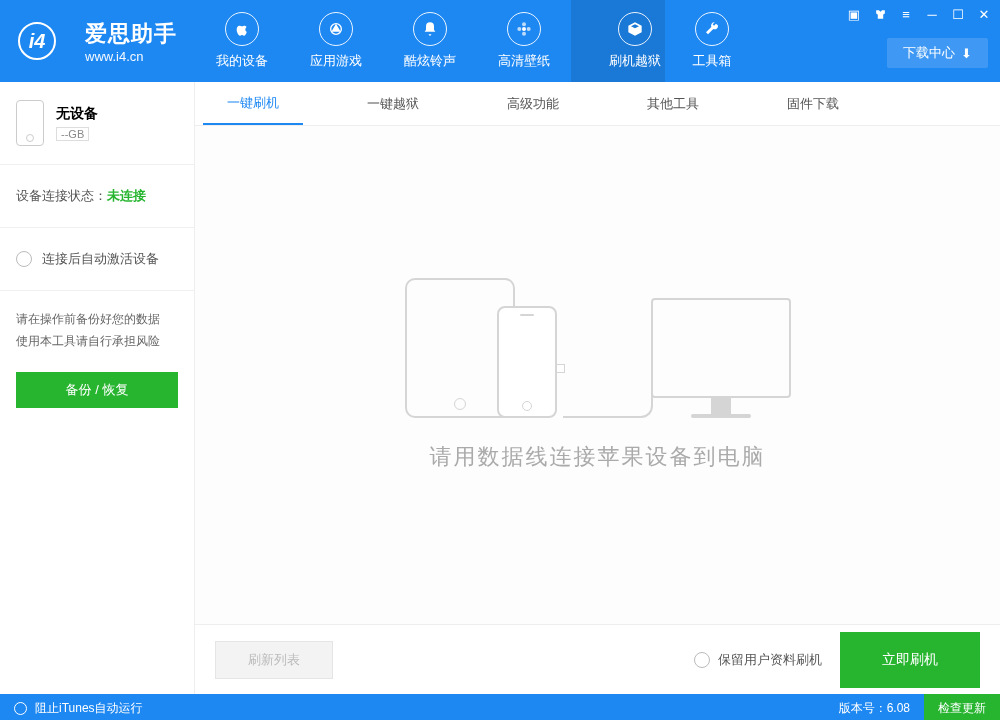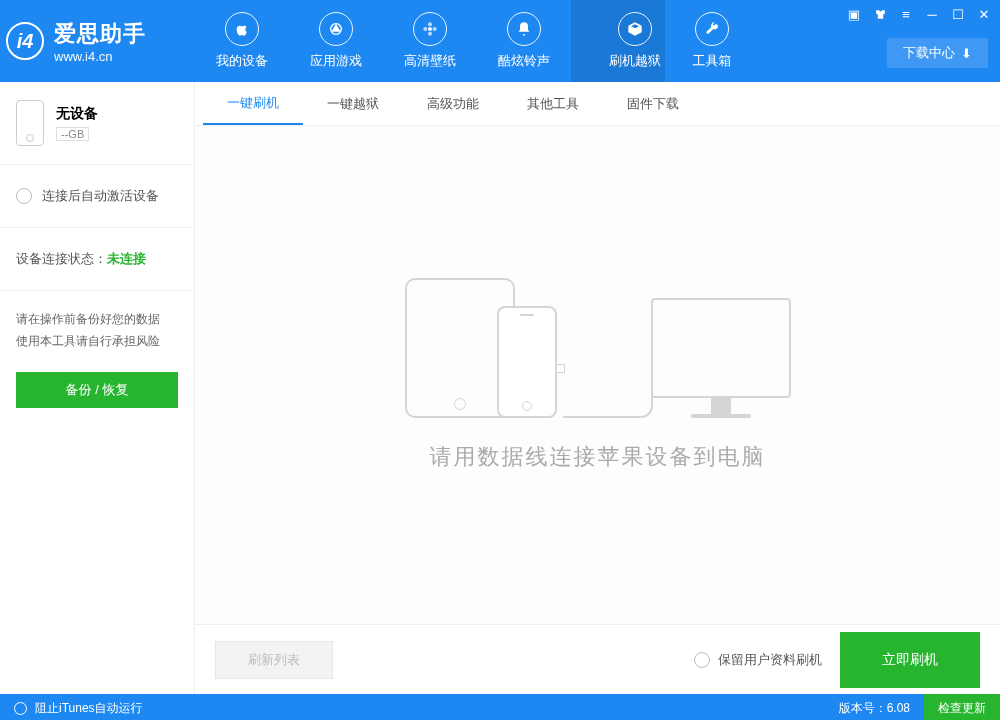--- a/index.html
+++ b/index.html
@@ -6,7 +6,7 @@
 body { width: 1000px; height: 720px; overflow: hidden; background: #fff; }
 
 .header { height: 82px; background: #1e88f2; display: flex; align-items: stretch; position: relative; }
-.logo-block { display: flex; align-items: center; padding: 0 6px; width: 195px; }
+.logo-block { display: flex; align-items: center; padding: 0 18px; width: 195px; justify-content: space-between; }
 .logo-circle { width: 38px; height: 38px; border: 2px solid #fff; border-radius: 50%; display: flex; align-items: center; justify-content: center; color: #fff; font-weight: bold; font-size: 20px; font-style: italic; margin-right: 10px; }
 .logo-text { color: #fff; }
 .logo-title { font-size: 22px; font-weight: 600; letter-spacing: 1px; }

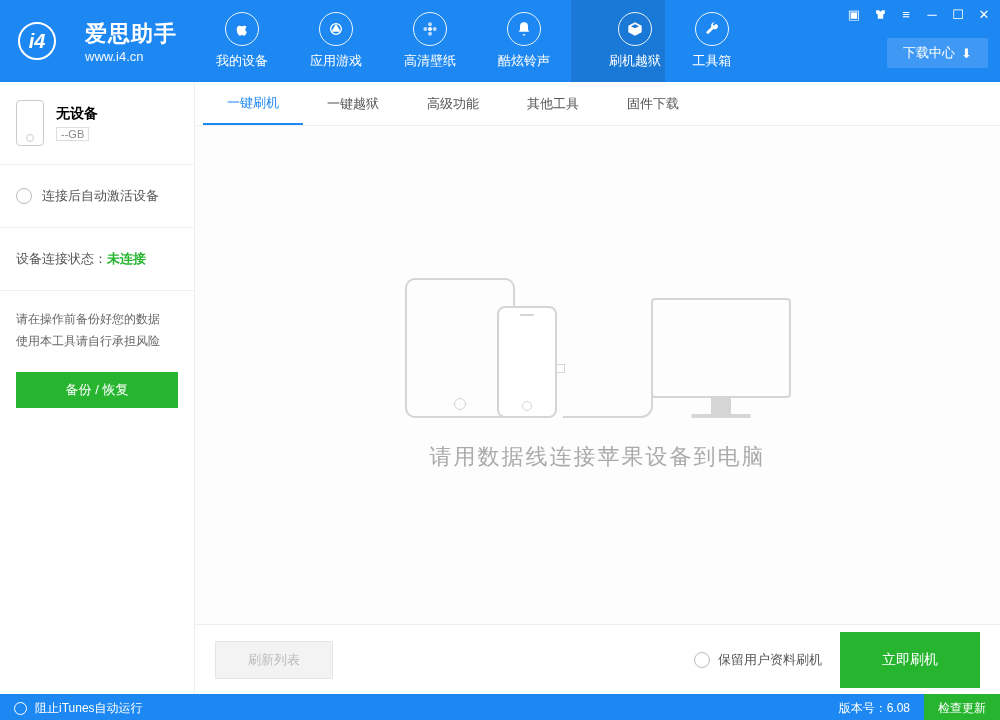--- a/index.html
+++ b/index.html
@@ -100,6 +100,14 @@
     <div class="nav-item">
       <div class="nav-icon">
           <svg width="16" height="16" viewBox="0 0 24 24" fill="#fff">
+            <path d="M12 2a6 6 0 00-6 6v5l-2 3h16l-2-3V8a6 6 0 00-6-6zm0 20a2 2 0 002-2h-4a2 2 0 002 2z"></path>
+          </svg>
+        </div>
+      <span>酷炫铃声</span>
+    </div>
+    <div class="nav-item">
+      <div class="nav-icon">
+          <svg width="16" height="16" viewBox="0 0 24 24" fill="#fff">
             <circle cx="12" cy="12" r="3"></circle>
             <circle cx="12" cy="5" r="3" opacity=".7"></circle>
             <circle cx="12" cy="19" r="3" opacity=".7"></circle>
@@ -108,14 +116,6 @@
           </svg>
         </div>
       <span>高清壁纸</span>
-    </div>
-    <div class="nav-item">
-      <div class="nav-icon">
-          <svg width="16" height="16" viewBox="0 0 24 24" fill="#fff">
-            <path d="M12 2a6 6 0 00-6 6v5l-2 3h16l-2-3V8a6 6 0 00-6-6zm0 20a2 2 0 002-2h-4a2 2 0 002 2z"></path>
-          </svg>
-        </div>
-      <span>酷炫铃声</span>
     </div>
     <div class="nav-item active">
       <div class="nav-icon">

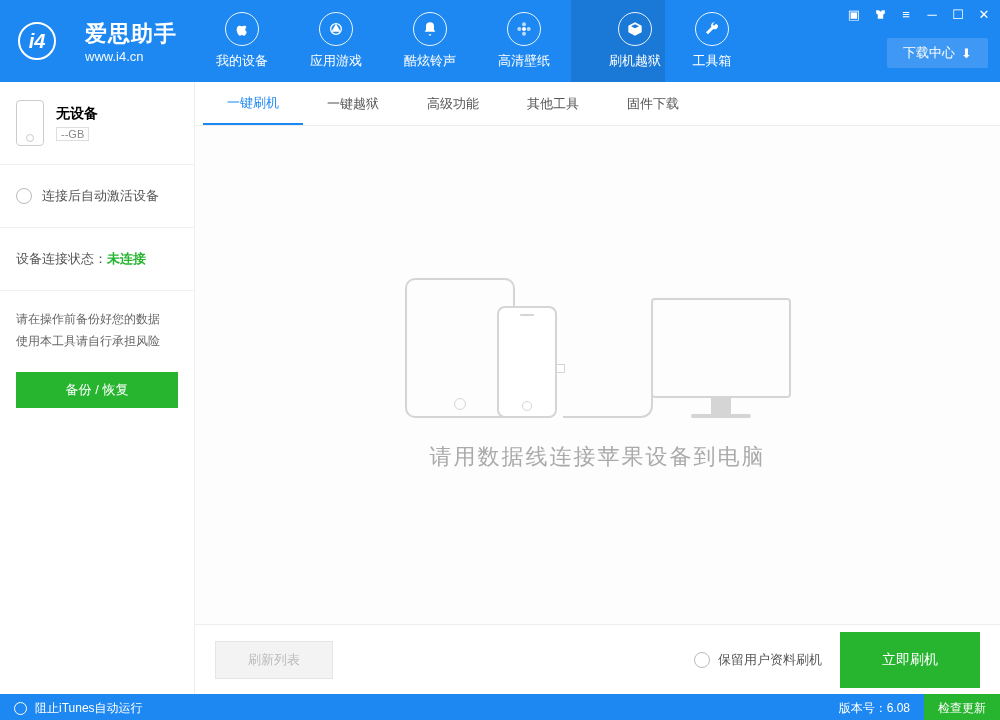--- a/index.html
+++ b/index.html
@@ -36,7 +36,7 @@
 .backup-btn { margin: 8px 16px 0; background: #27b530; color: #fff; text-align: center; padding: 9px 0; font-size: 13px; cursor: pointer; }
 
 .main { flex: 1; display: flex; flex-direction: column; background: #fdfdfd; }
-.subtabs { height: 44px; display: flex; align-items: center; border-bottom: 1px solid #eee; padding: 0 8px; background: #fff; }
+.subtabs { height: 44px; display: flex; align-items: center; border-bottom: 1px solid #eee; padding: 0 8px; background: #fff; gap: 40px; }
 .subtab { padding: 0 24px; font-size: 13px; color: #555; height: 100%; display: flex; align-items: center; cursor: pointer; }
 .subtab.active { color: #1e88f2; border-bottom: 2px solid #1e88f2; }
 

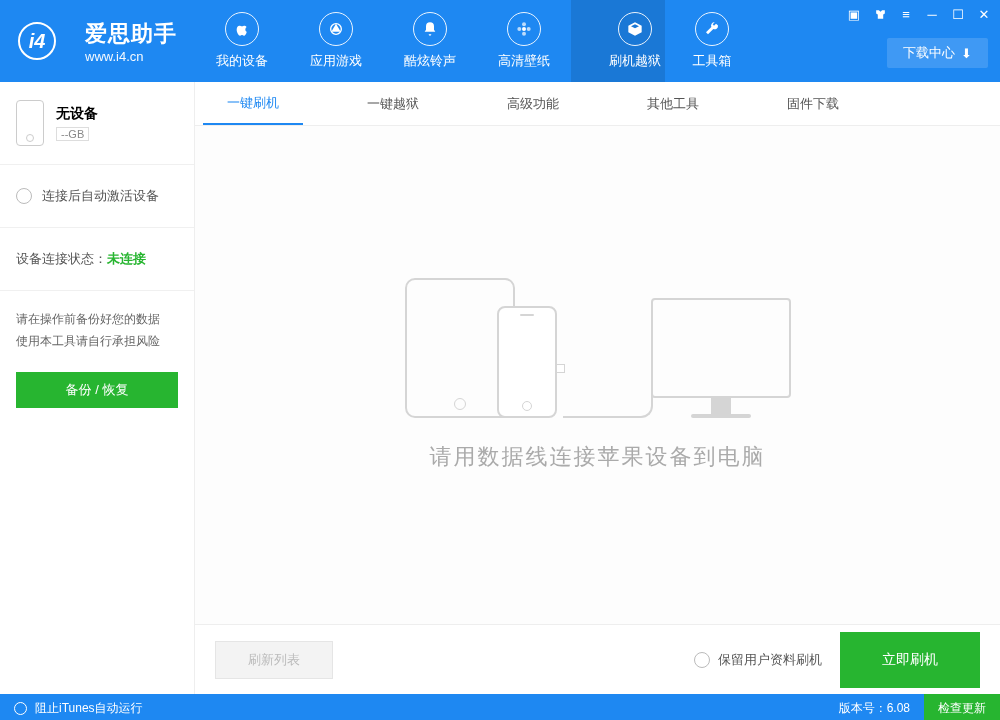--- a/index.html
+++ b/index.html
@@ -161,12 +161,12 @@
         <span class="device-gb">--GB</span>
       </div>
     </div>
+    <div class="side-row">
+      <span>设备连接状态：</span><span class="status-v">未连接</span>
+    </div>
     <div class="side-row radio-row">
       <span class="radio-o"></span>
       <span>连接后自动激活设备</span>
-    </div>
-    <div class="side-row">
-      <span>设备连接状态：</span><span class="status-v">未连接</span>
     </div>
     <div class="warn-block">
       <div>请在操作前备份好您的数据</div>

